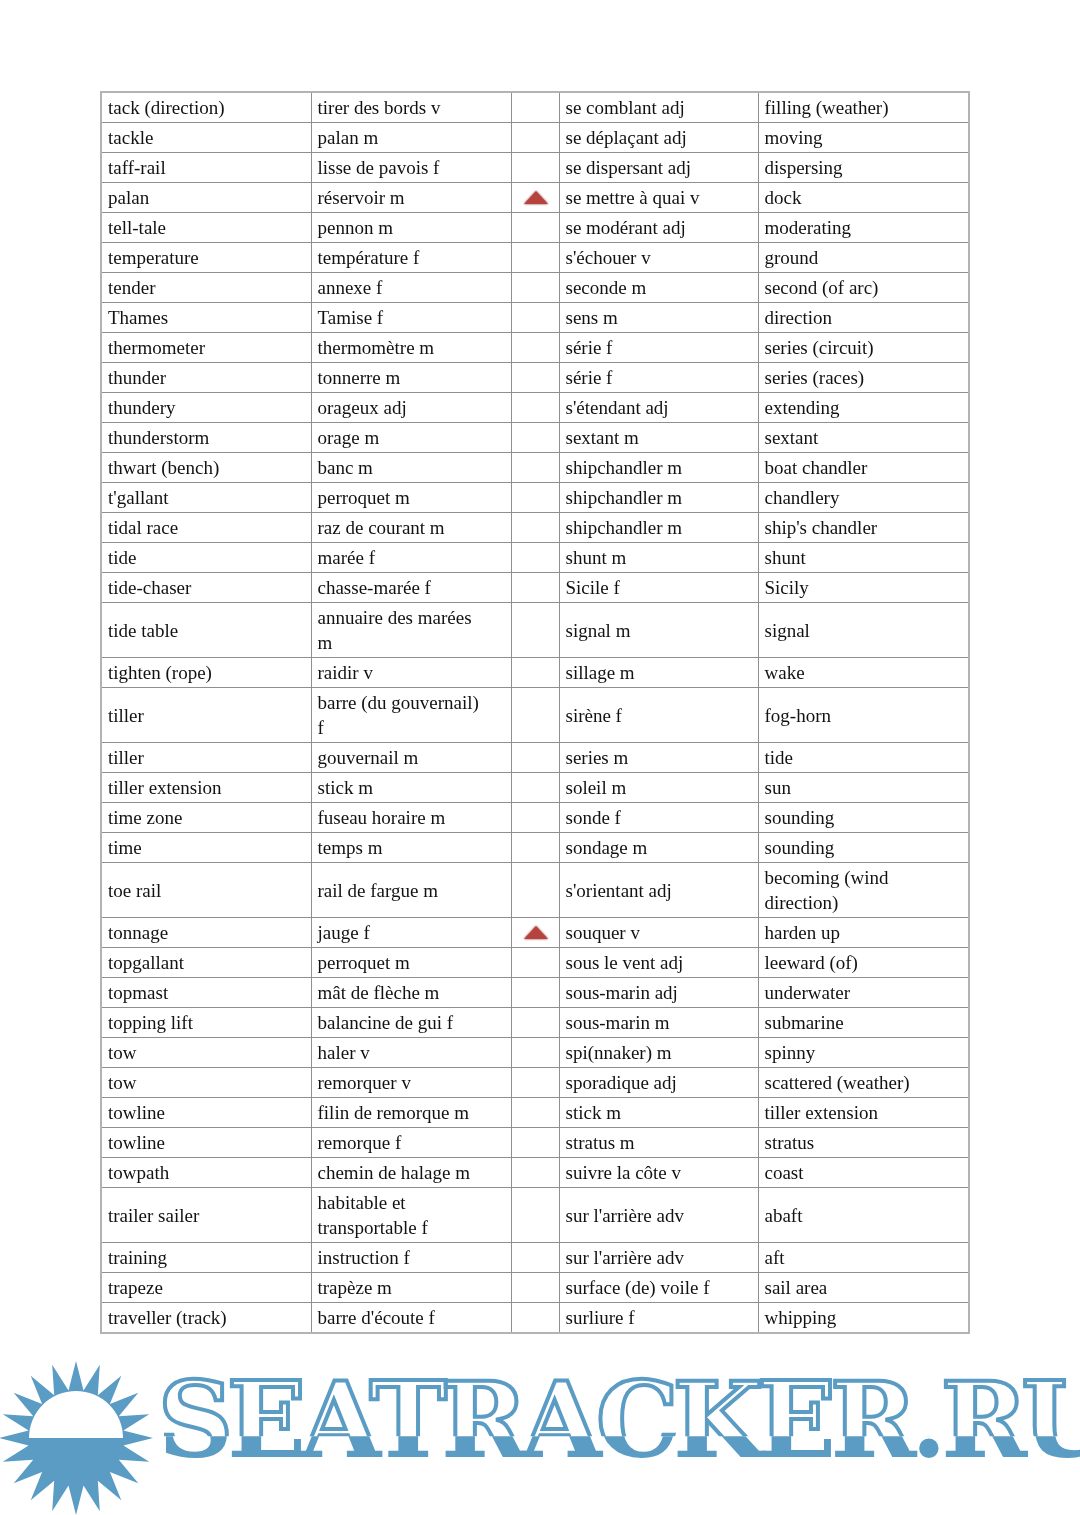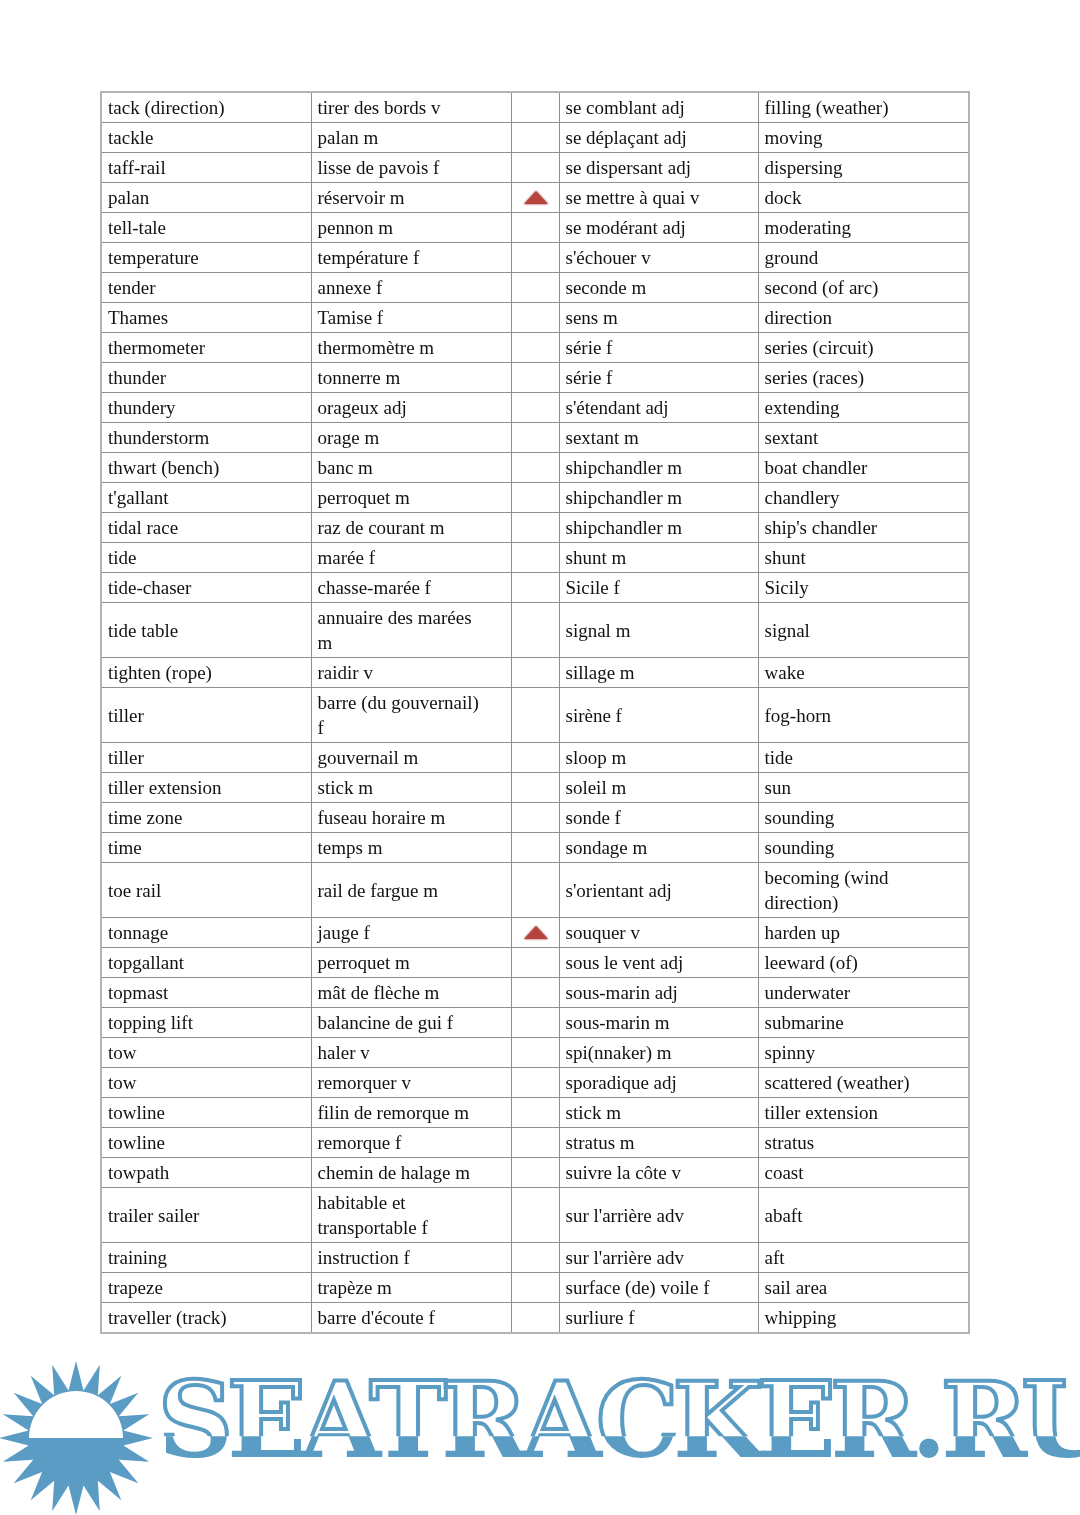--- a/index.html
+++ b/index.html
@@ -254,7 +254,7 @@
       <td class="c1">tiller</td>
       <td class="c2">gouvernail m</td>
       <td class="c3"></td>
-      <td class="c4">sloop m</td>
+      <td class="c4">series m</td>
       <td class="c5">tide</td>
     </tr>
 

